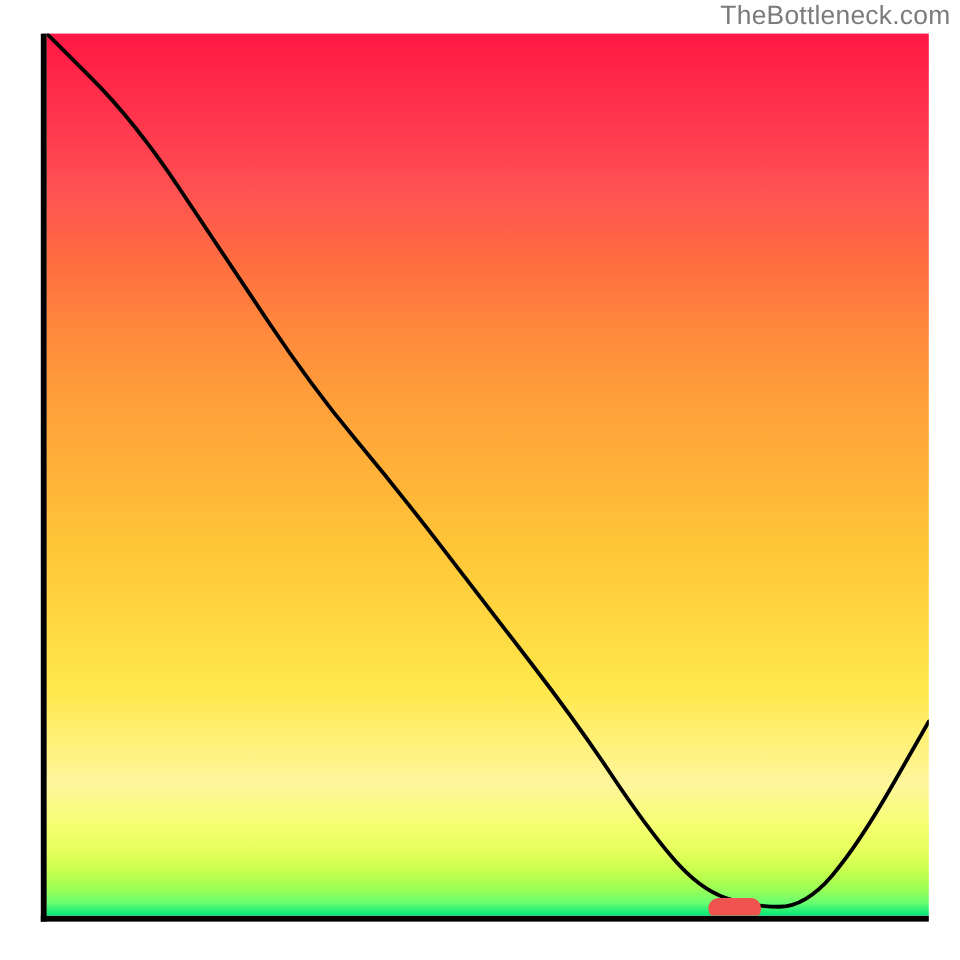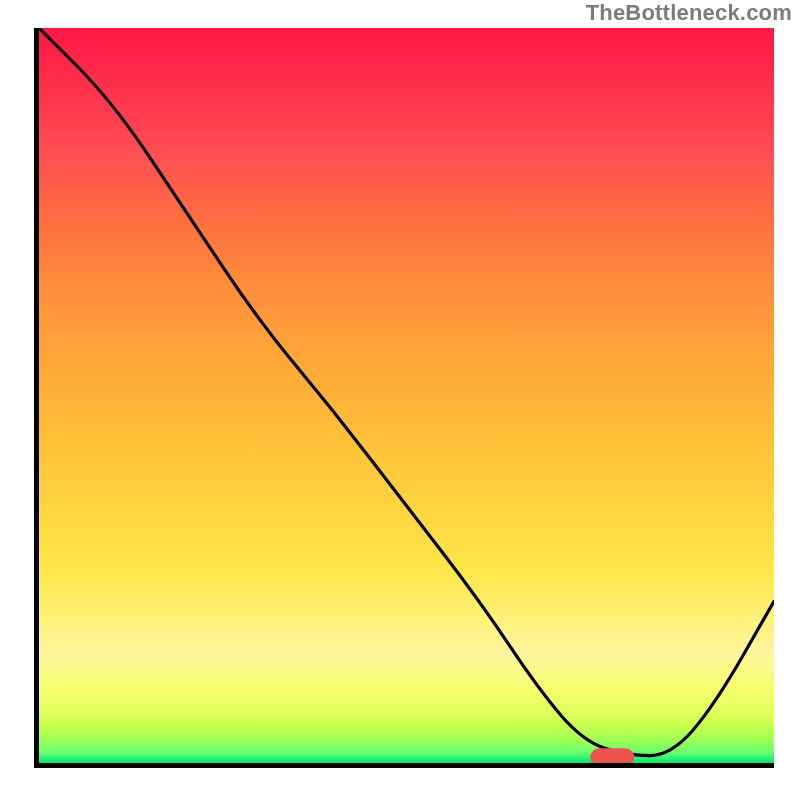--- a/index.html
+++ b/index.html
@@ -21,7 +21,7 @@
     top: 0;
     right: 8px;
     font-size: 22px;
-    font-weight: 700;
+    font-weight: 400;
     color: #7b7b7b;
     letter-spacing: 0.2px;
     user-select: none;

